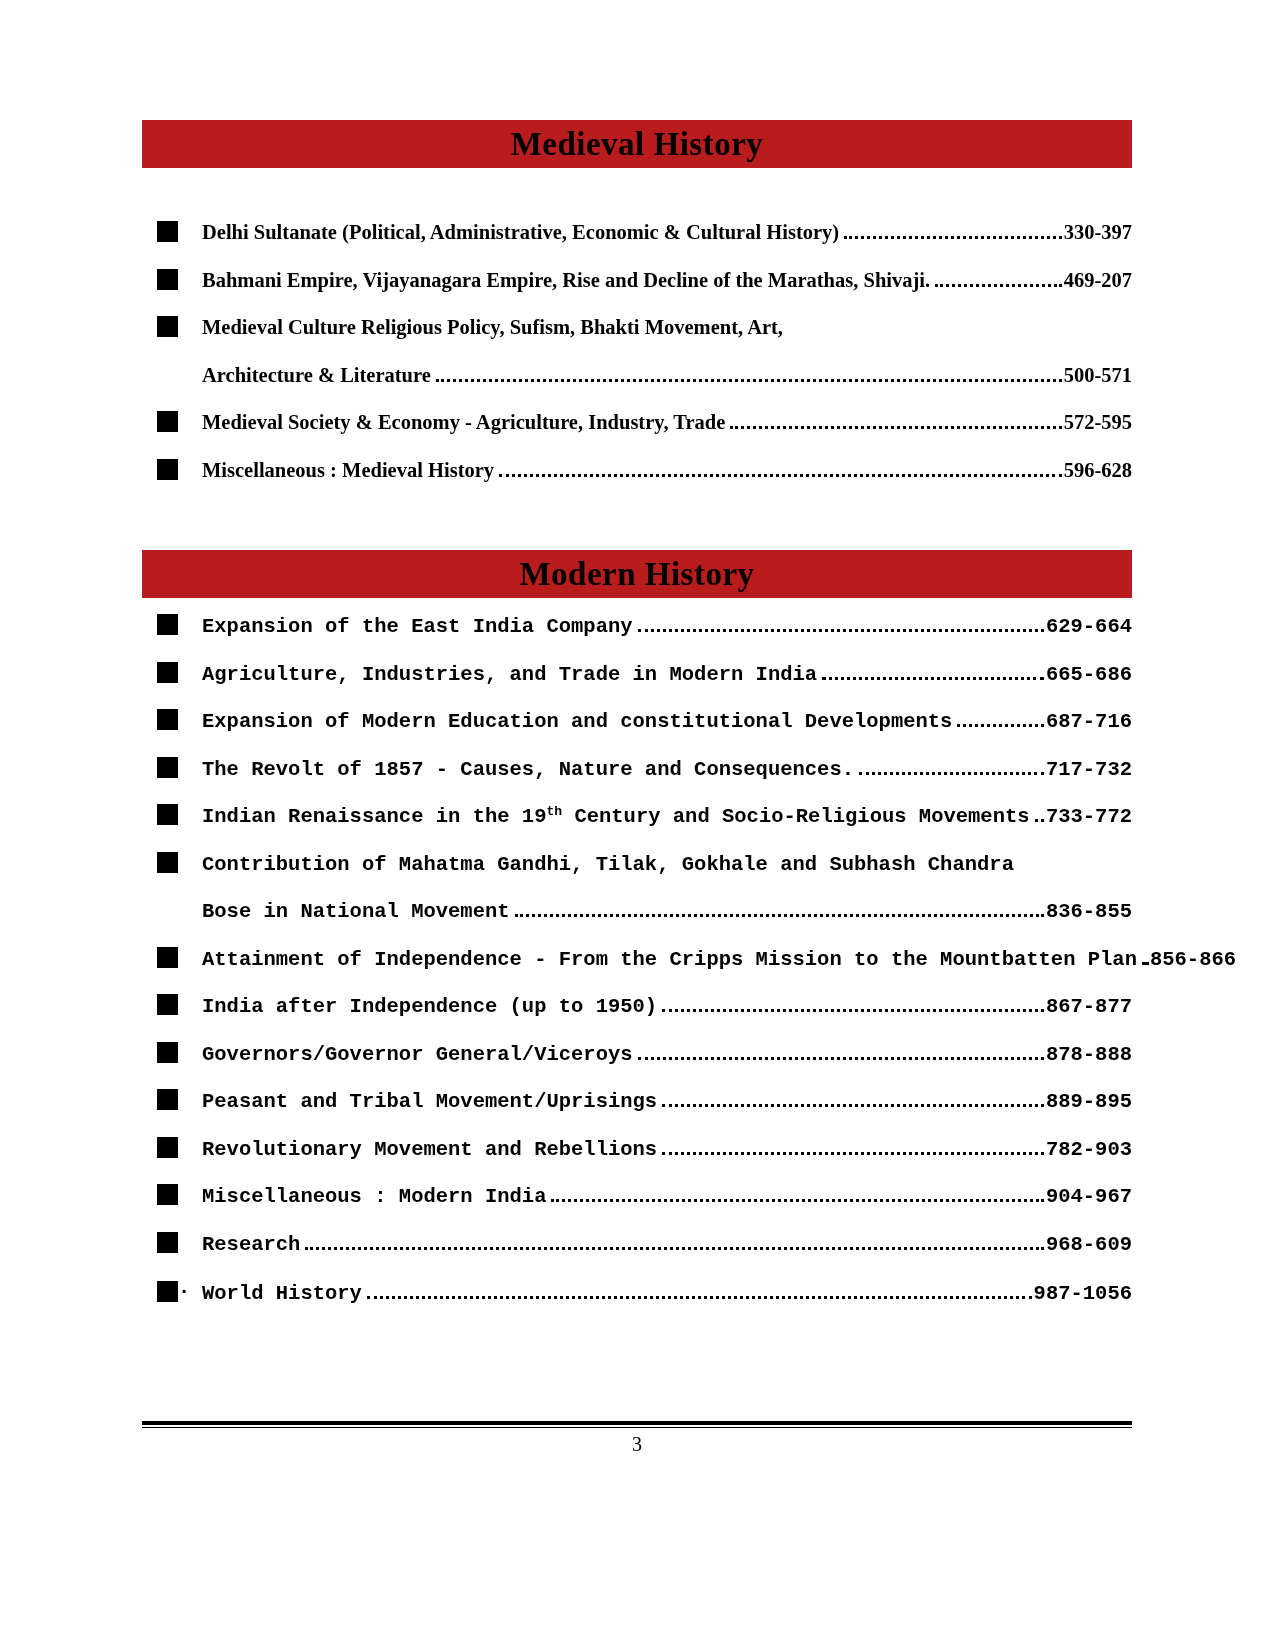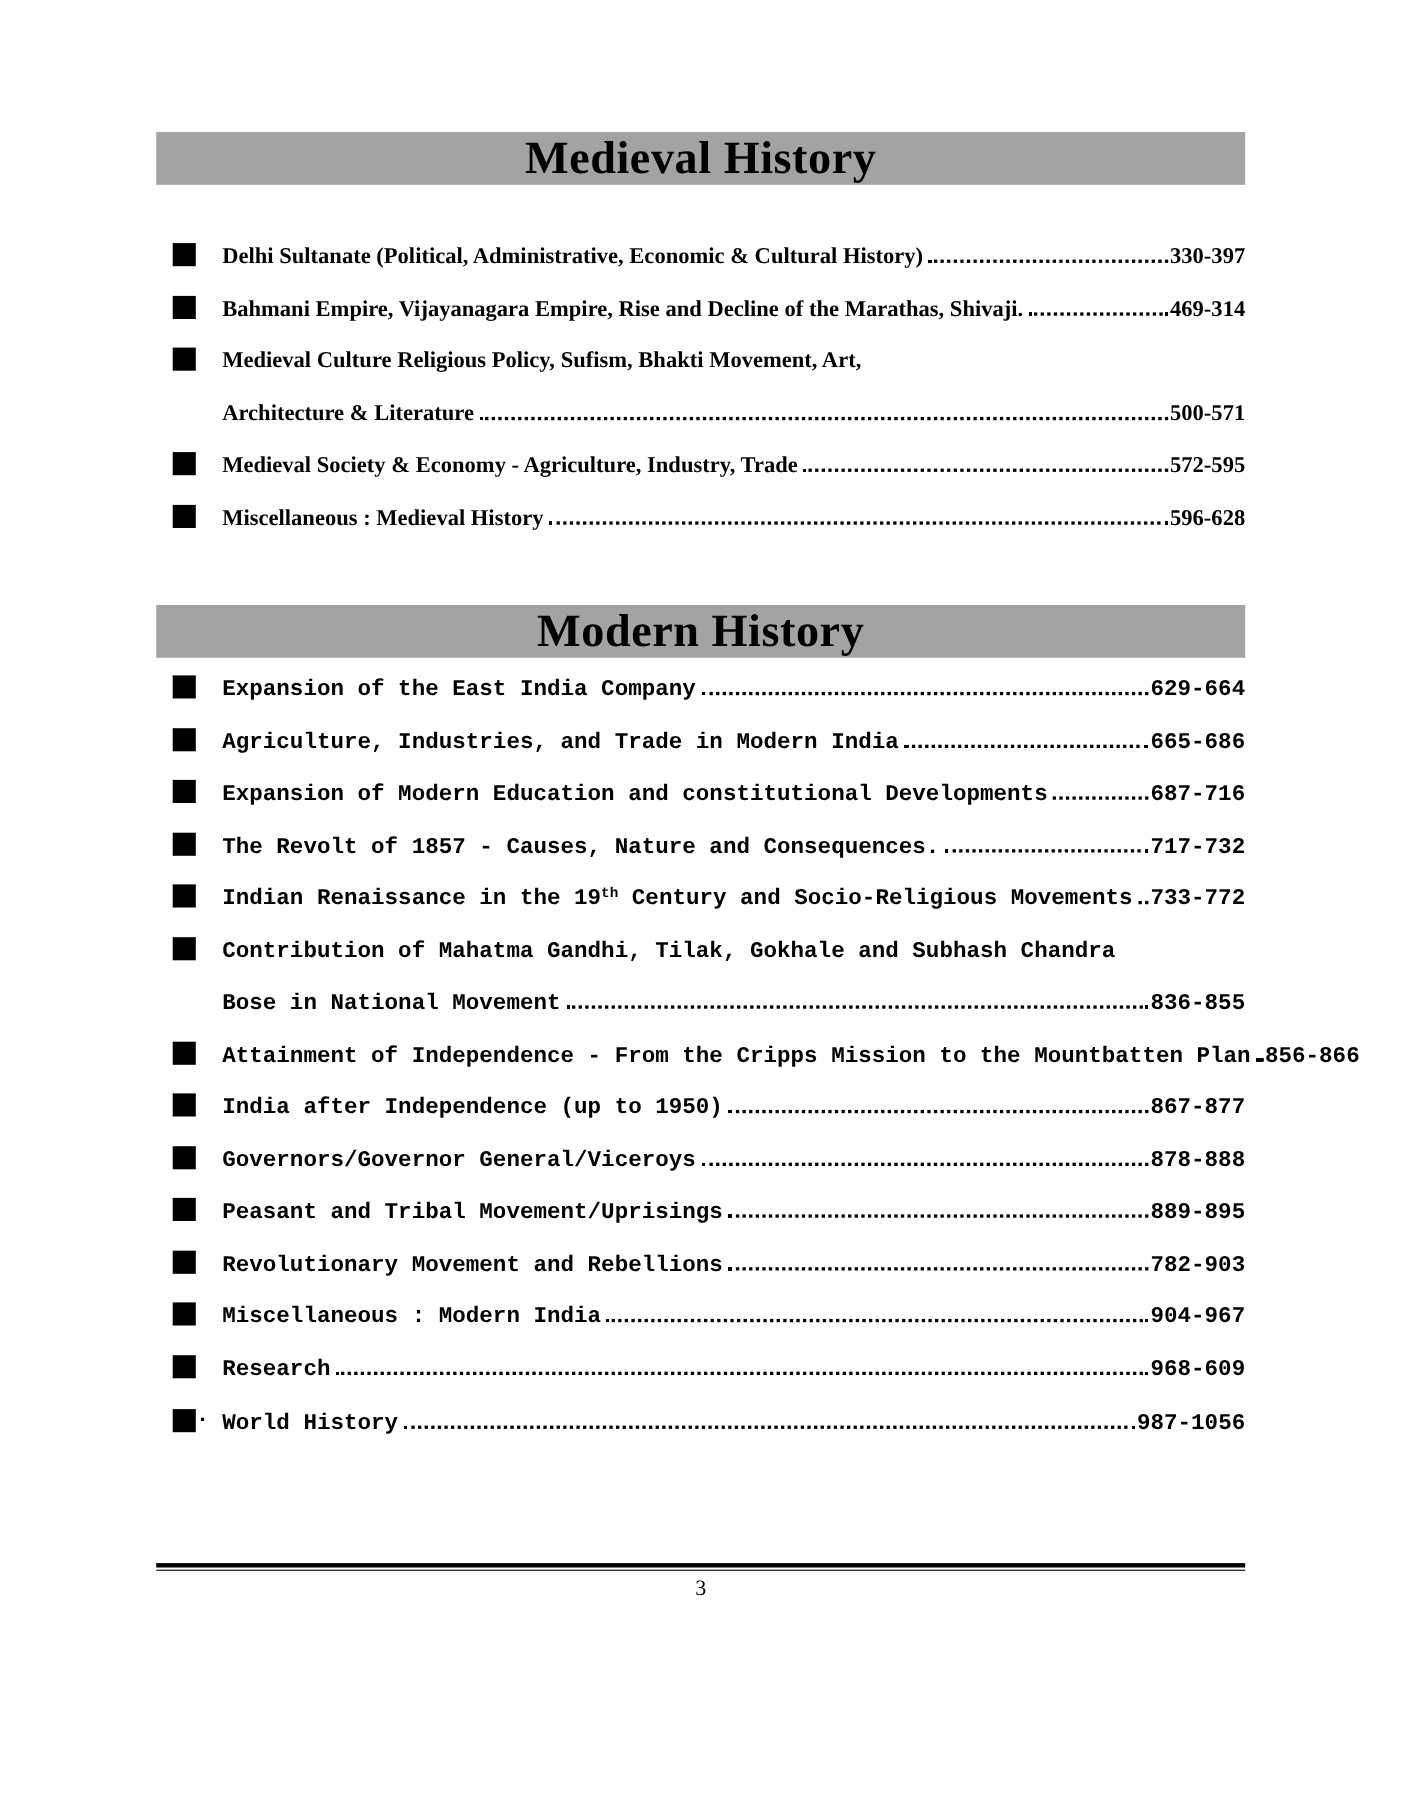--- a/index.html
+++ b/index.html
@@ -19,10 +19,10 @@
   }
   .banner {
     height: 48px;
-    background: #a3a3a3;
+    background: #b91c1c;
     text-align: center;
     line-height: 48px;
-    font-size: 42px;
+    font-size: 33px;
     font-weight: bold;
     letter-spacing: 0.5px;
   }

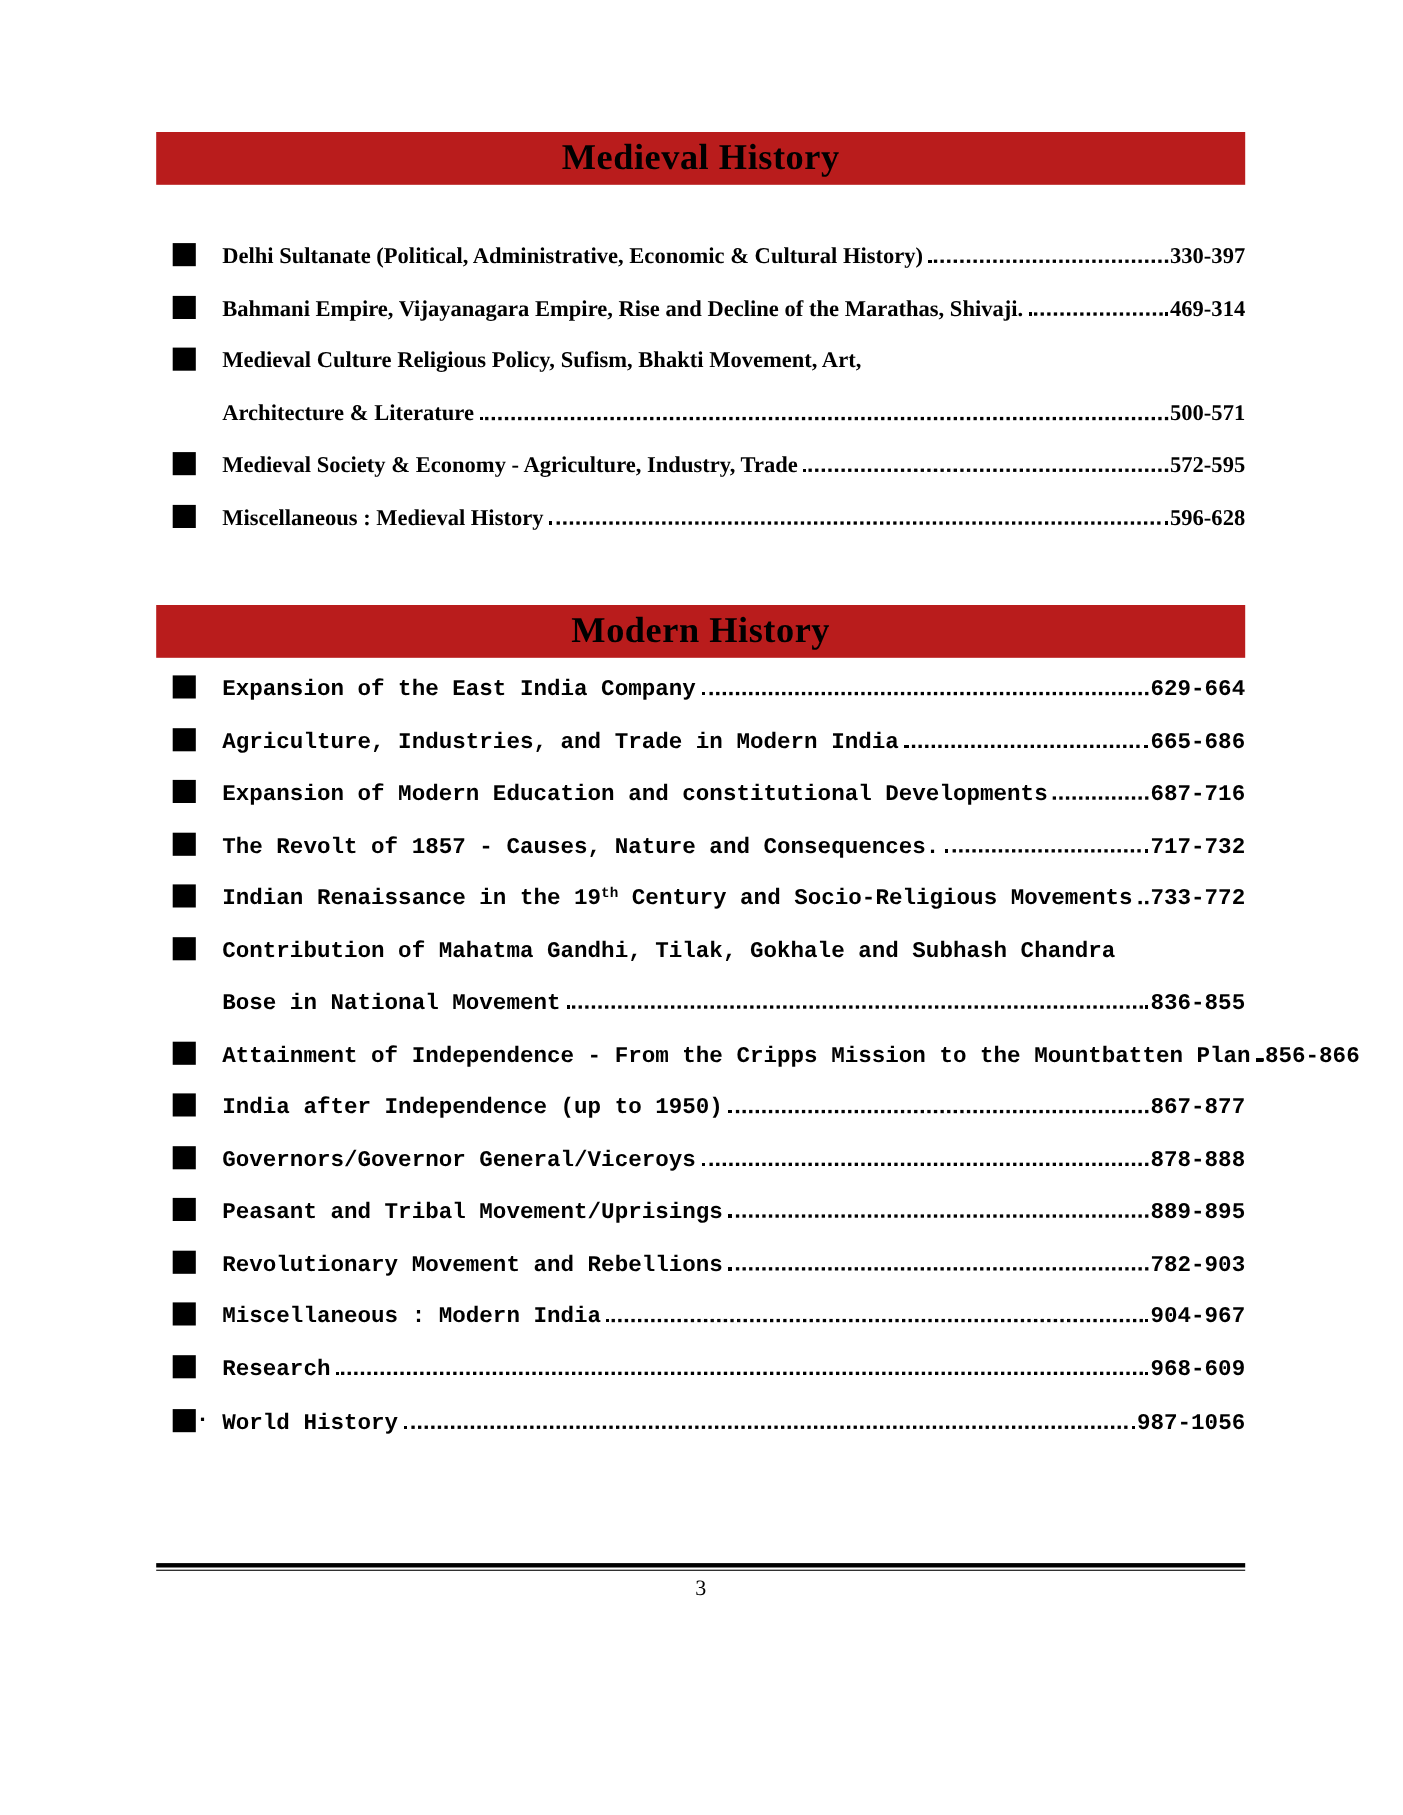--- a/index.html
+++ b/index.html
@@ -102,7 +102,7 @@
         </span>
       <span class="entry-text">Bahmani Empire, Vijayanagara Empire, Rise and Decline of the Marathas, Shivaji. </span>
       <span class="leader"></span>
-      <span class="pages">469-314</span>
+      <span class="pages">469-207</span>
     </div>
 
     <div class="row">

